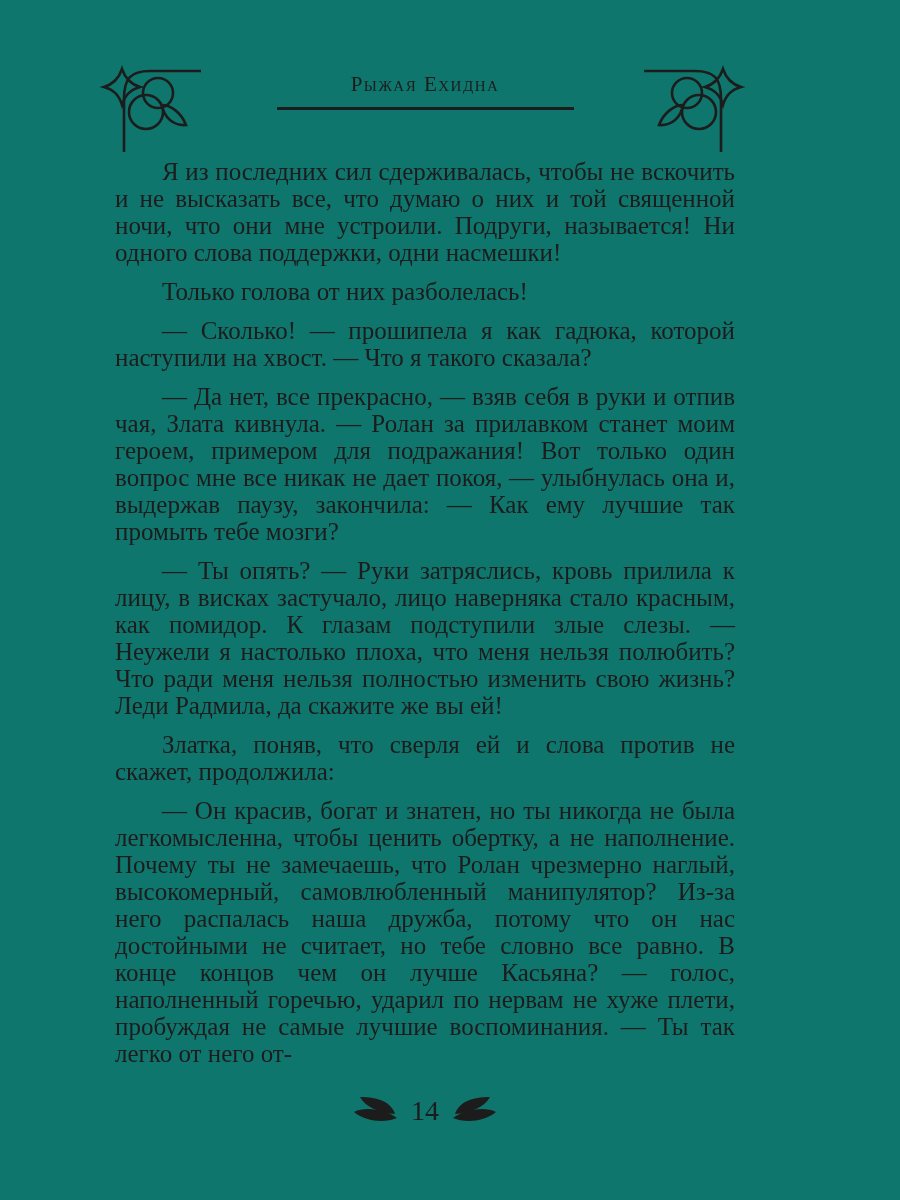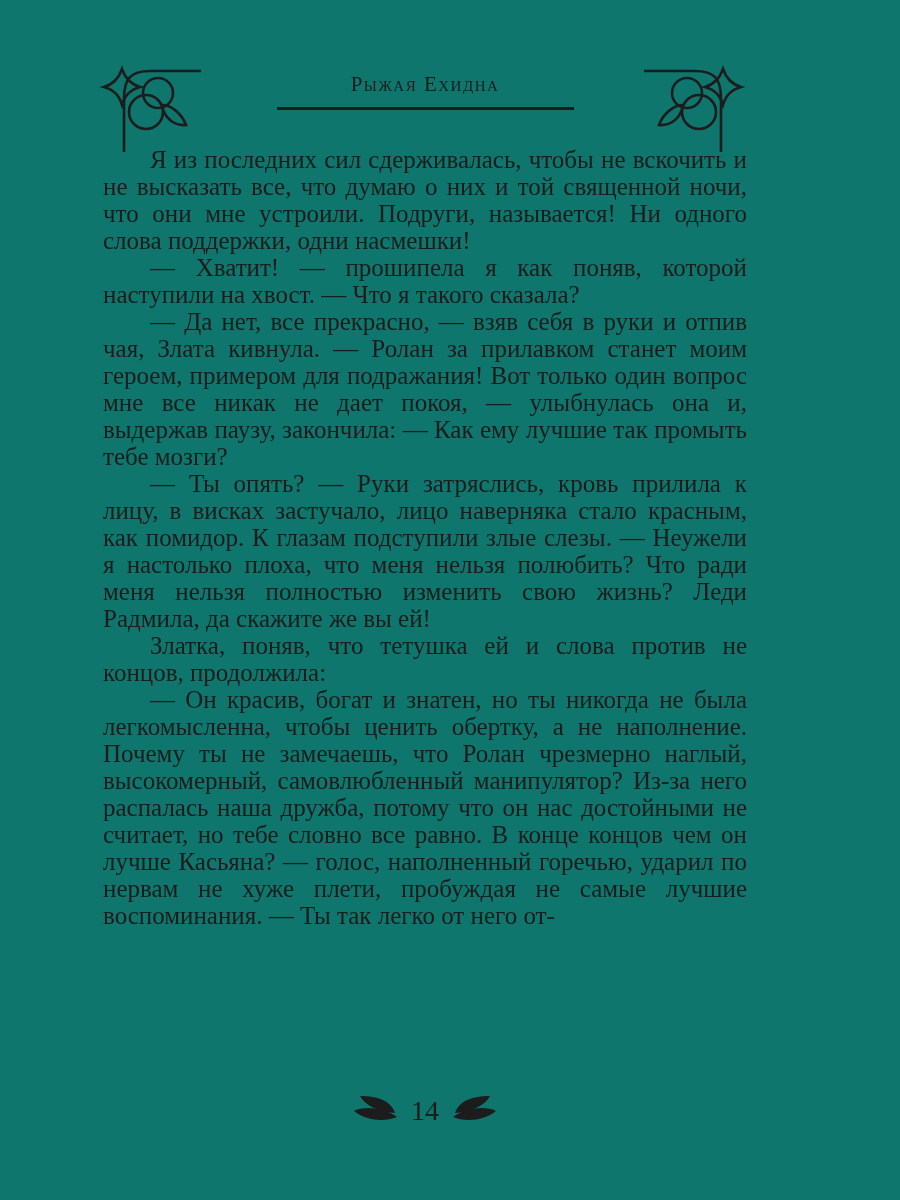--- a/index.html
+++ b/index.html
@@ -64,7 +64,7 @@
     -webkit-hyphens: auto;
   }
   .text-block p {
-    margin: 0;
+    margin: 12px;
     text-indent: 47px;
   }
   

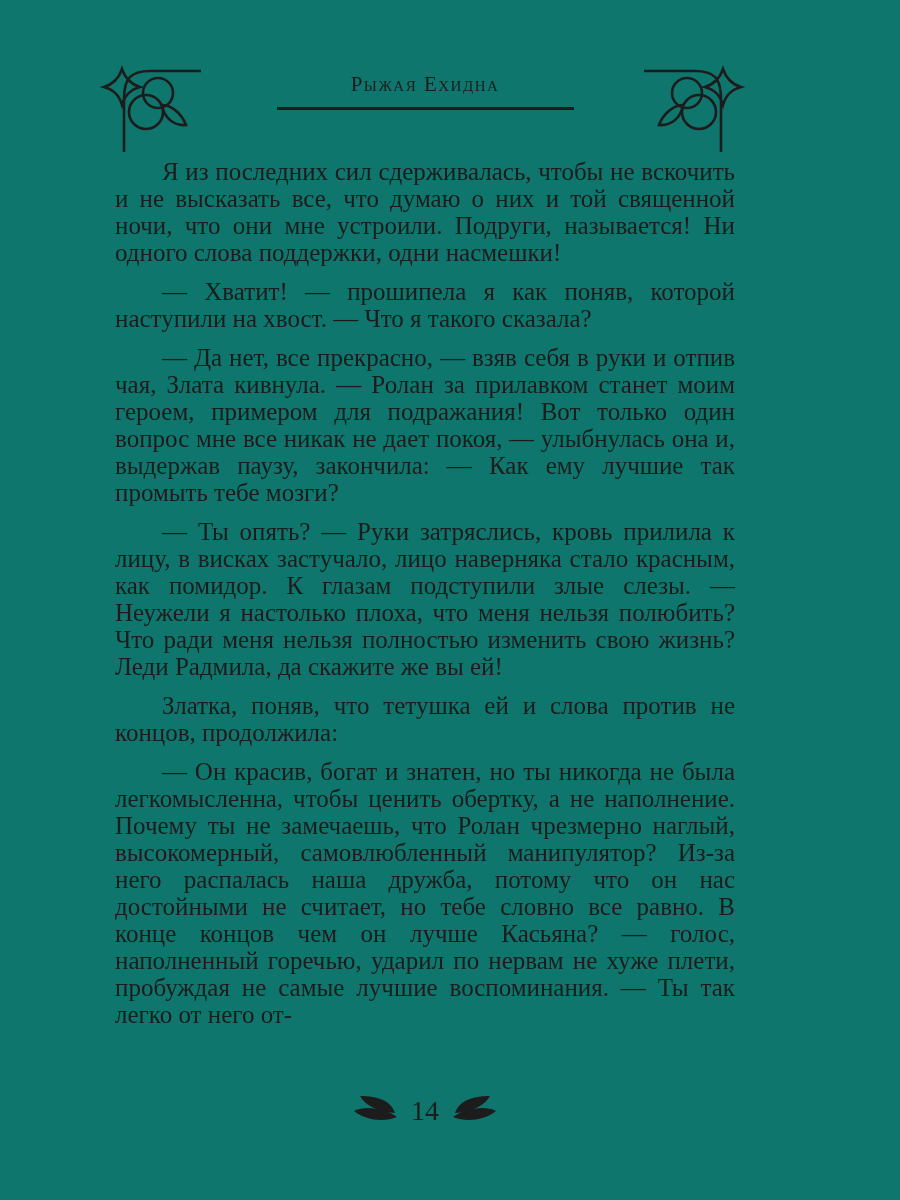--- a/index.html
+++ b/index.html
@@ -118,6 +118,7 @@
 
   <div class="text-block">
     <p>Я из последних сил сдерживалась, чтобы не вскочить и не высказать все, что думаю о них и той священной ночи, что они мне устроили. Подруги, называется! Ни одного слова поддержки, одни насмешки!</p>
+    <p>Только голова от них разболелась!</p>
     <p>— Хватит! — прошипела я как поняв, которой наступили на хвост. — Что я такого сказала?</p>
     <p>— Да нет, все прекрасно, — взяв себя в руки и отпив чая, Злата кивнула. — Ролан за прилавком станет моим героем, примером для подражания! Вот только один вопрос мне все никак не дает покоя, — улыбнулась она и, выдержав паузу, закончила: — Как ему лучшие так промыть тебе мозги?</p>
     <p>— Ты опять? — Руки затряслись, кровь прилила к лицу, в висках застучало, лицо наверняка стало красным, как помидор. К глазам подступили злые слезы. — Неужели я настолько плоха, что меня нельзя полюбить? Что ради меня нельзя полностью изменить свою жизнь? Леди Радмила, да скажите же вы ей!</p>

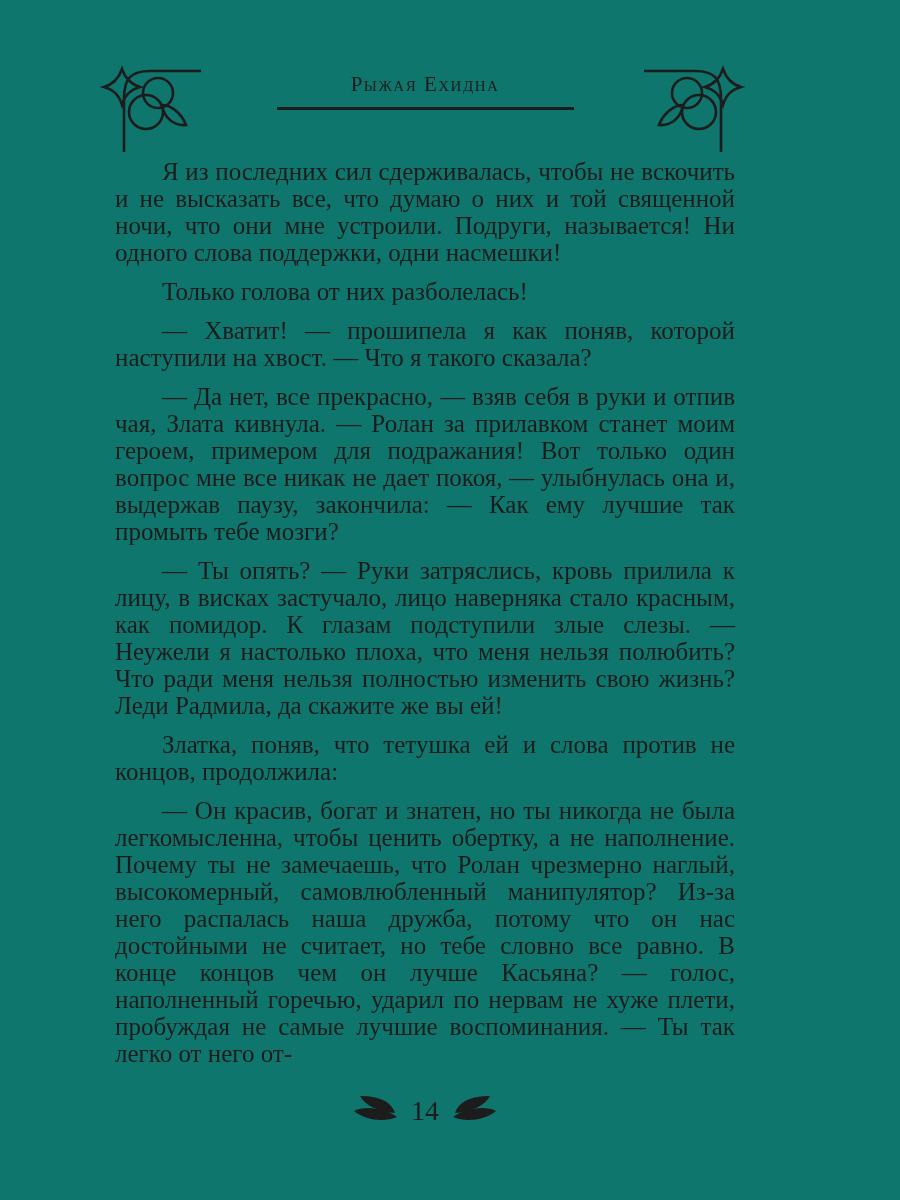--- a/index.html
+++ b/index.html
@@ -119,7 +119,7 @@
   <div class="text-block">
     <p>Я из последних сил сдерживалась, чтобы не вскочить и не высказать все, что думаю о них и той священной ночи, что они мне устроили. Подруги, называется! Ни одного слова поддержки, одни насмешки!</p>
     <p>Только голова от них разболелась!</p>
-    <p>— Хватит! — прошипела я как поняв, которой наступили на хвост. — Что я такого сказала?</p>
+    <p>— Сколько! — прошипела я как гадюка, которой наступили на хвост. — Что я такого сказала?</p>
     <p>— Да нет, все прекрасно, — взяв себя в руки и отпив чая, Злата кивнула. — Ролан за прилавком станет моим героем, примером для подражания! Вот только один вопрос мне все никак не дает покоя, — улыбнулась она и, выдержав паузу, закончила: — Как ему лучшие так промыть тебе мозги?</p>
     <p>— Ты опять? — Руки затряслись, кровь прилила к лицу, в висках застучало, лицо наверняка стало красным, как помидор. К глазам подступили злые слезы. — Неужели я настолько плоха, что меня нельзя полюбить? Что ради меня нельзя полностью изменить свою жизнь? Леди Радмила, да скажите же вы ей!</p>
     <p>Златка, поняв, что тетушка ей и слова против не концов, продолжила:</p>

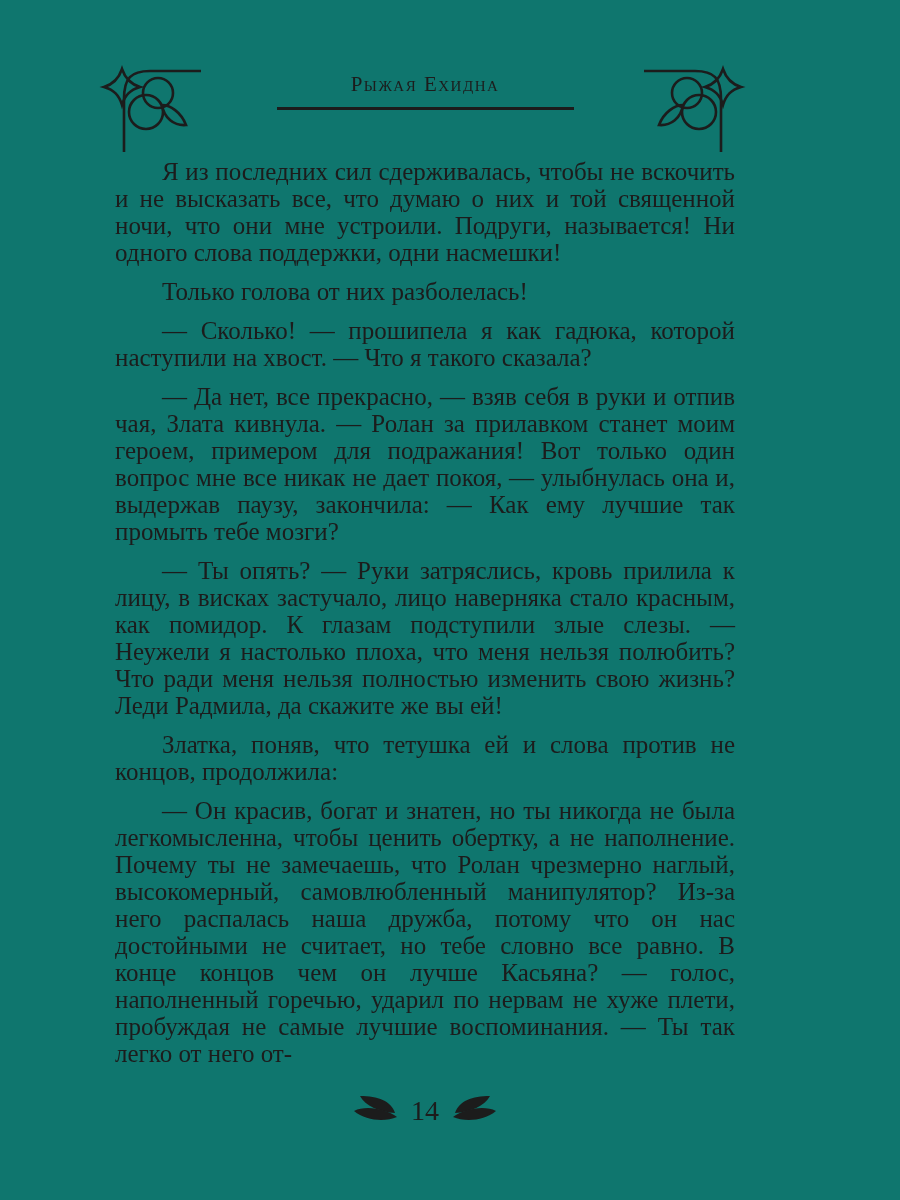--- a/index.html
+++ b/index.html
@@ -122,7 +122,7 @@
     <p>— Сколько! — прошипела я как гадюка, которой наступили на хвост. — Что я такого сказала?</p>
     <p>— Да нет, все прекрасно, — взяв себя в руки и отпив чая, Злата кивнула. — Ролан за прилавком станет моим героем, примером для подражания! Вот только один вопрос мне все никак не дает покоя, — улыбнулась она и, выдержав паузу, закончила: — Как ему лучшие так промыть тебе мозги?</p>
     <p>— Ты опять? — Руки затряслись, кровь прилила к лицу, в висках застучало, лицо наверняка стало красным, как помидор. К глазам подступили злые слезы. — Неужели я настолько плоха, что меня нельзя полюбить? Что ради меня нельзя полностью изменить свою жизнь? Леди Радмила, да скажите же вы ей!</p>
-    <p>Златка, поняв, что тетушка ей и слова против не концов, продолжила:</p>
+    <p>Златка, поняв, что сверля ей и слова против не скажет, продолжила:</p>
     <p>— Он красив, богат и знатен, но ты никогда не была легкомысленна, чтобы ценить обертку, а не наполнение. Почему ты не замечаешь, что Ролан чрезмерно наглый, высокомерный, самовлюбленный манипулятор? Из-за него распалась наша дружба, потому что он нас достойными не считает, но тебе словно все равно. В конце концов чем он лучше Касьяна? — голос, наполненный горечью, ударил по нервам не хуже плети, пробуждая не самые лучшие воспоминания. — Ты так легко от него от-</p>
   </div>
 

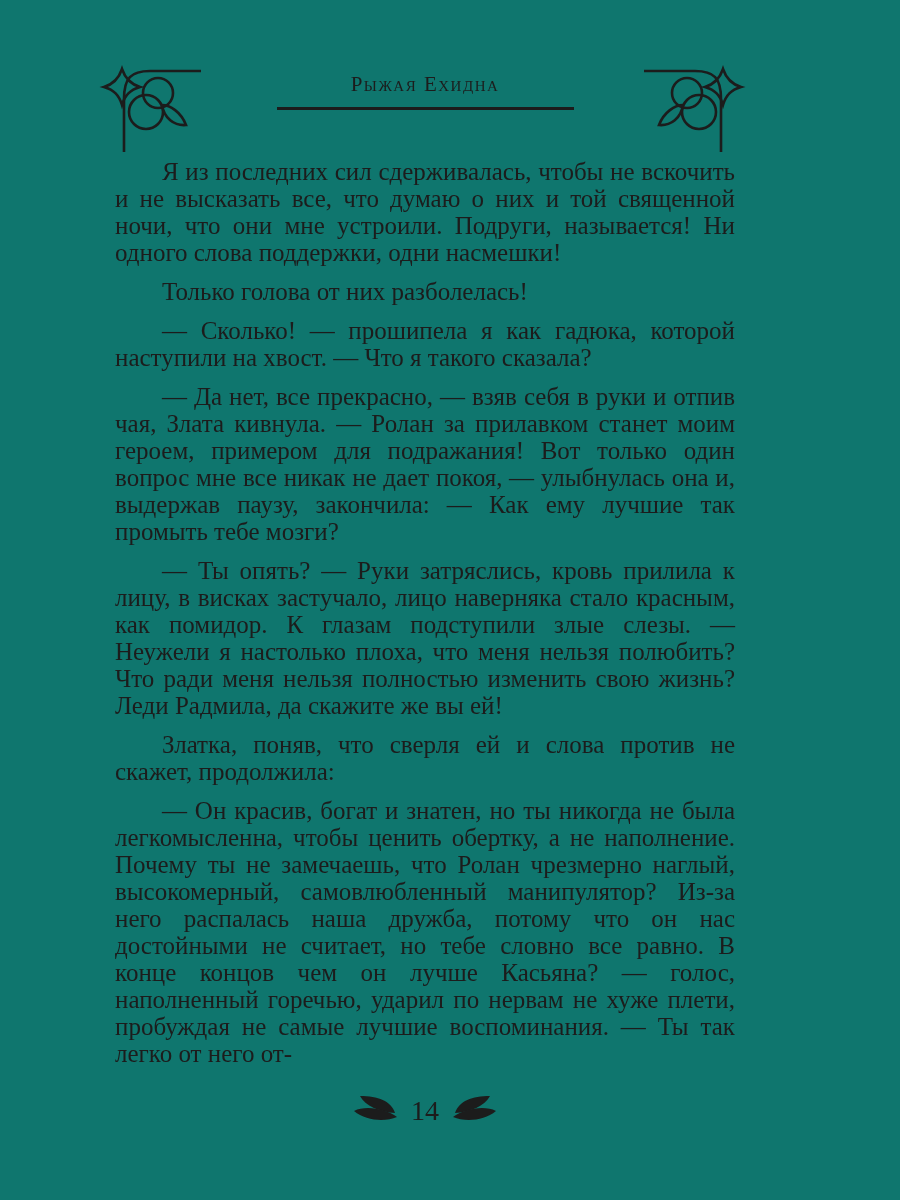--- a/index.html
+++ b/index.html
@@ -74,7 +74,7 @@
     left: 103px;
     width: 644px;
     display: flex;
-    align-items: flex-start;
+    align-items: center;
     justify-content: center;
     gap: 11px;
   }

